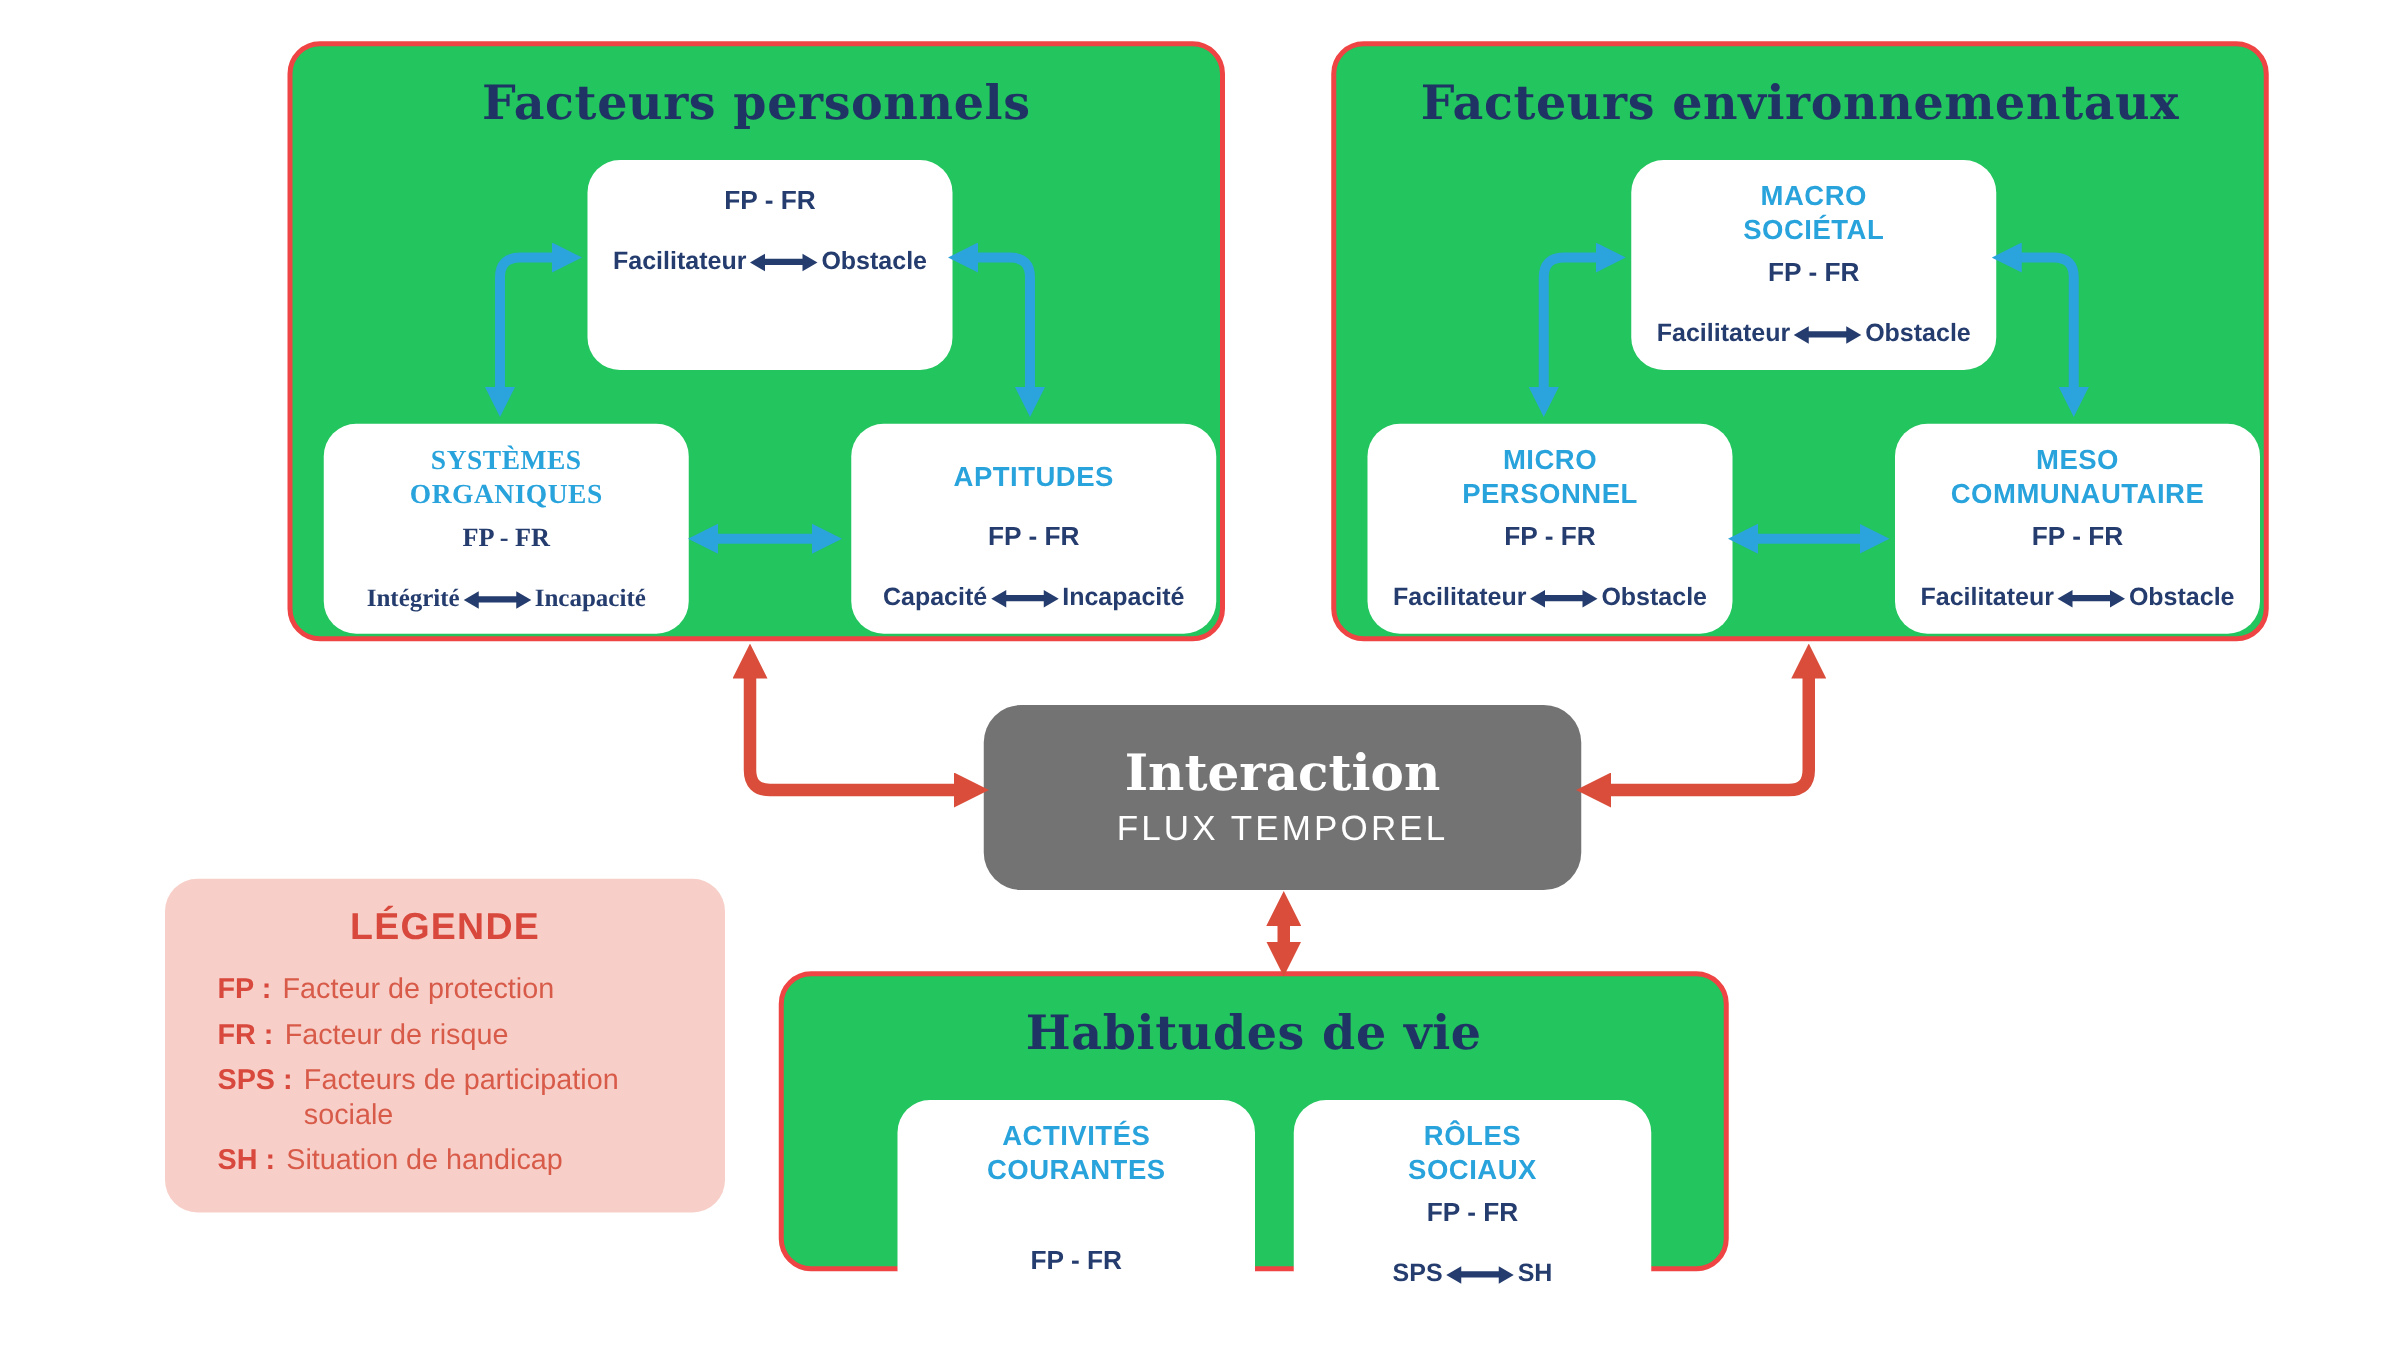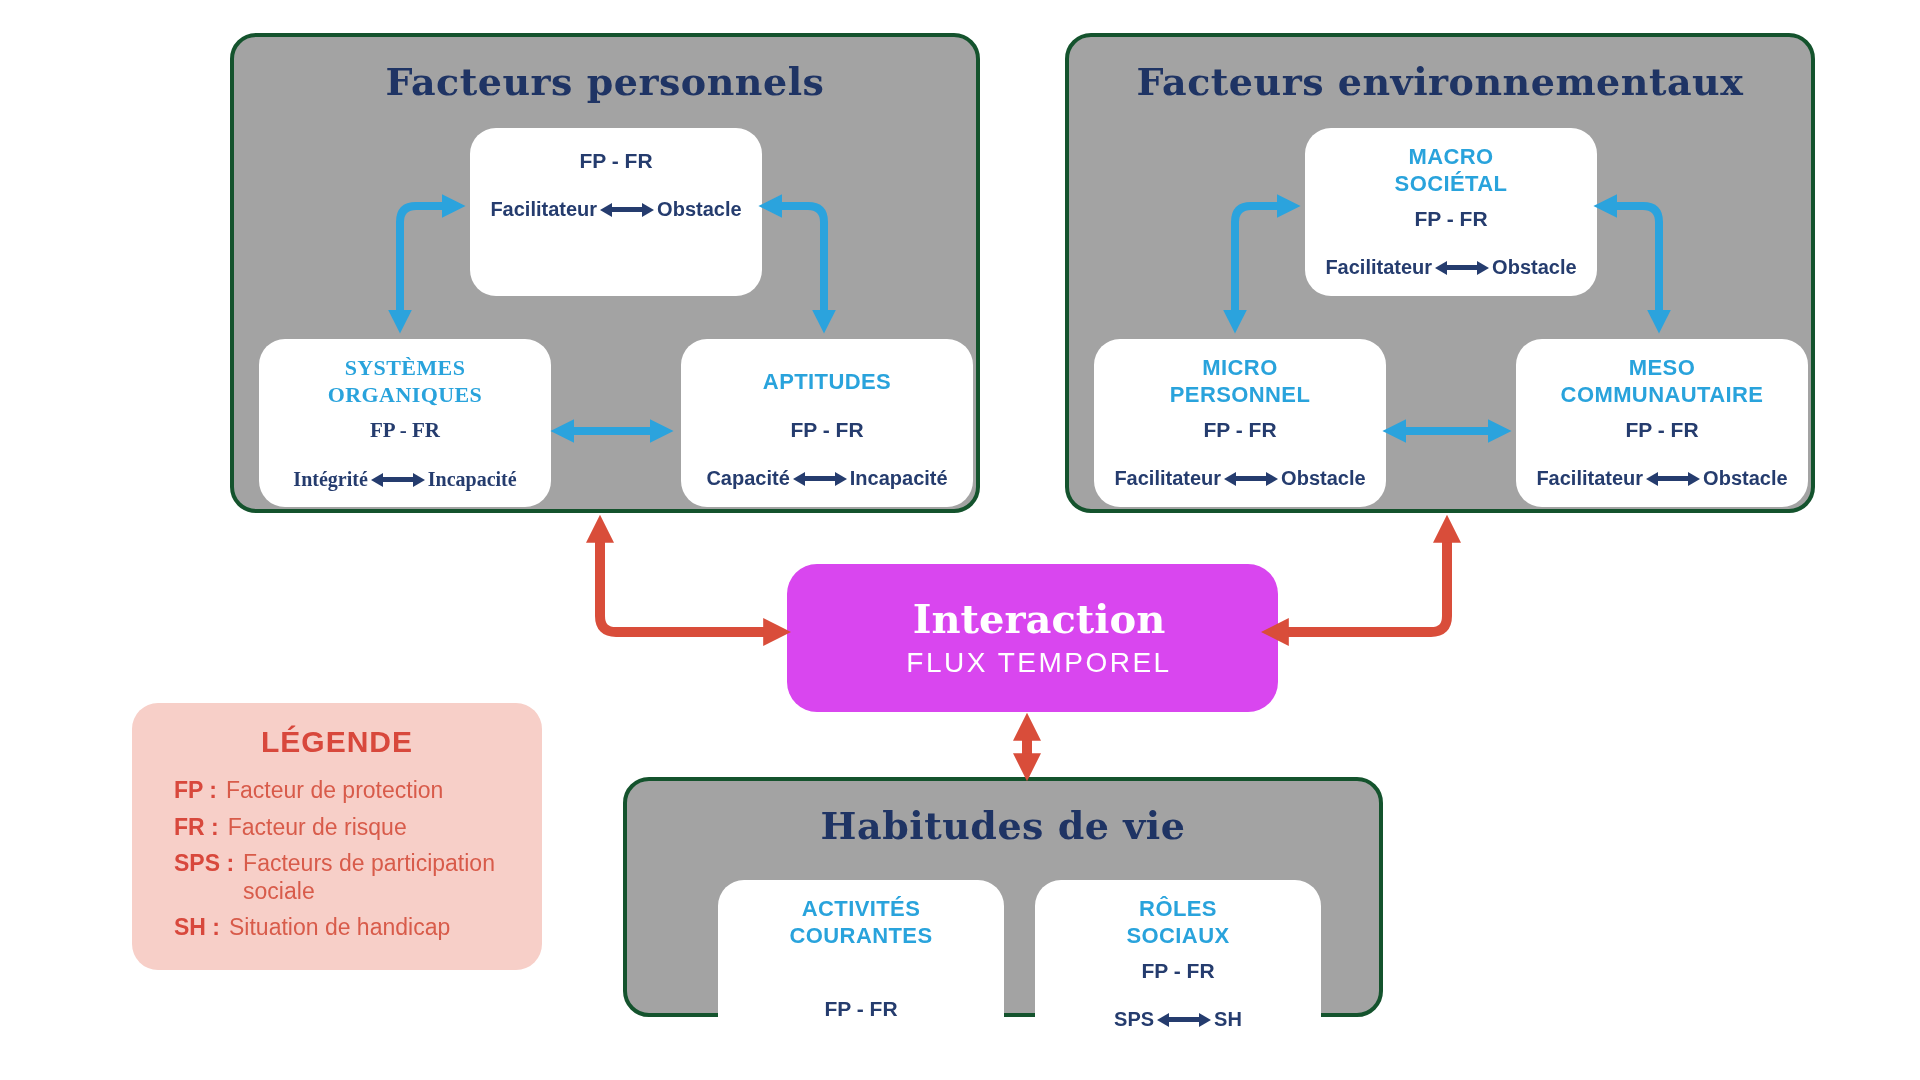--- a/index.html
+++ b/index.html
@@ -9,7 +9,7 @@
   }
   
   .panel {
-    position:absolute; background:#a3a3a3; border:4px solid #14532d;
+    position:absolute; background:#22c55e; border:4px solid #ef4444;
     border-radius:26px; box-sizing:border-box;
   }
   .panel-title {

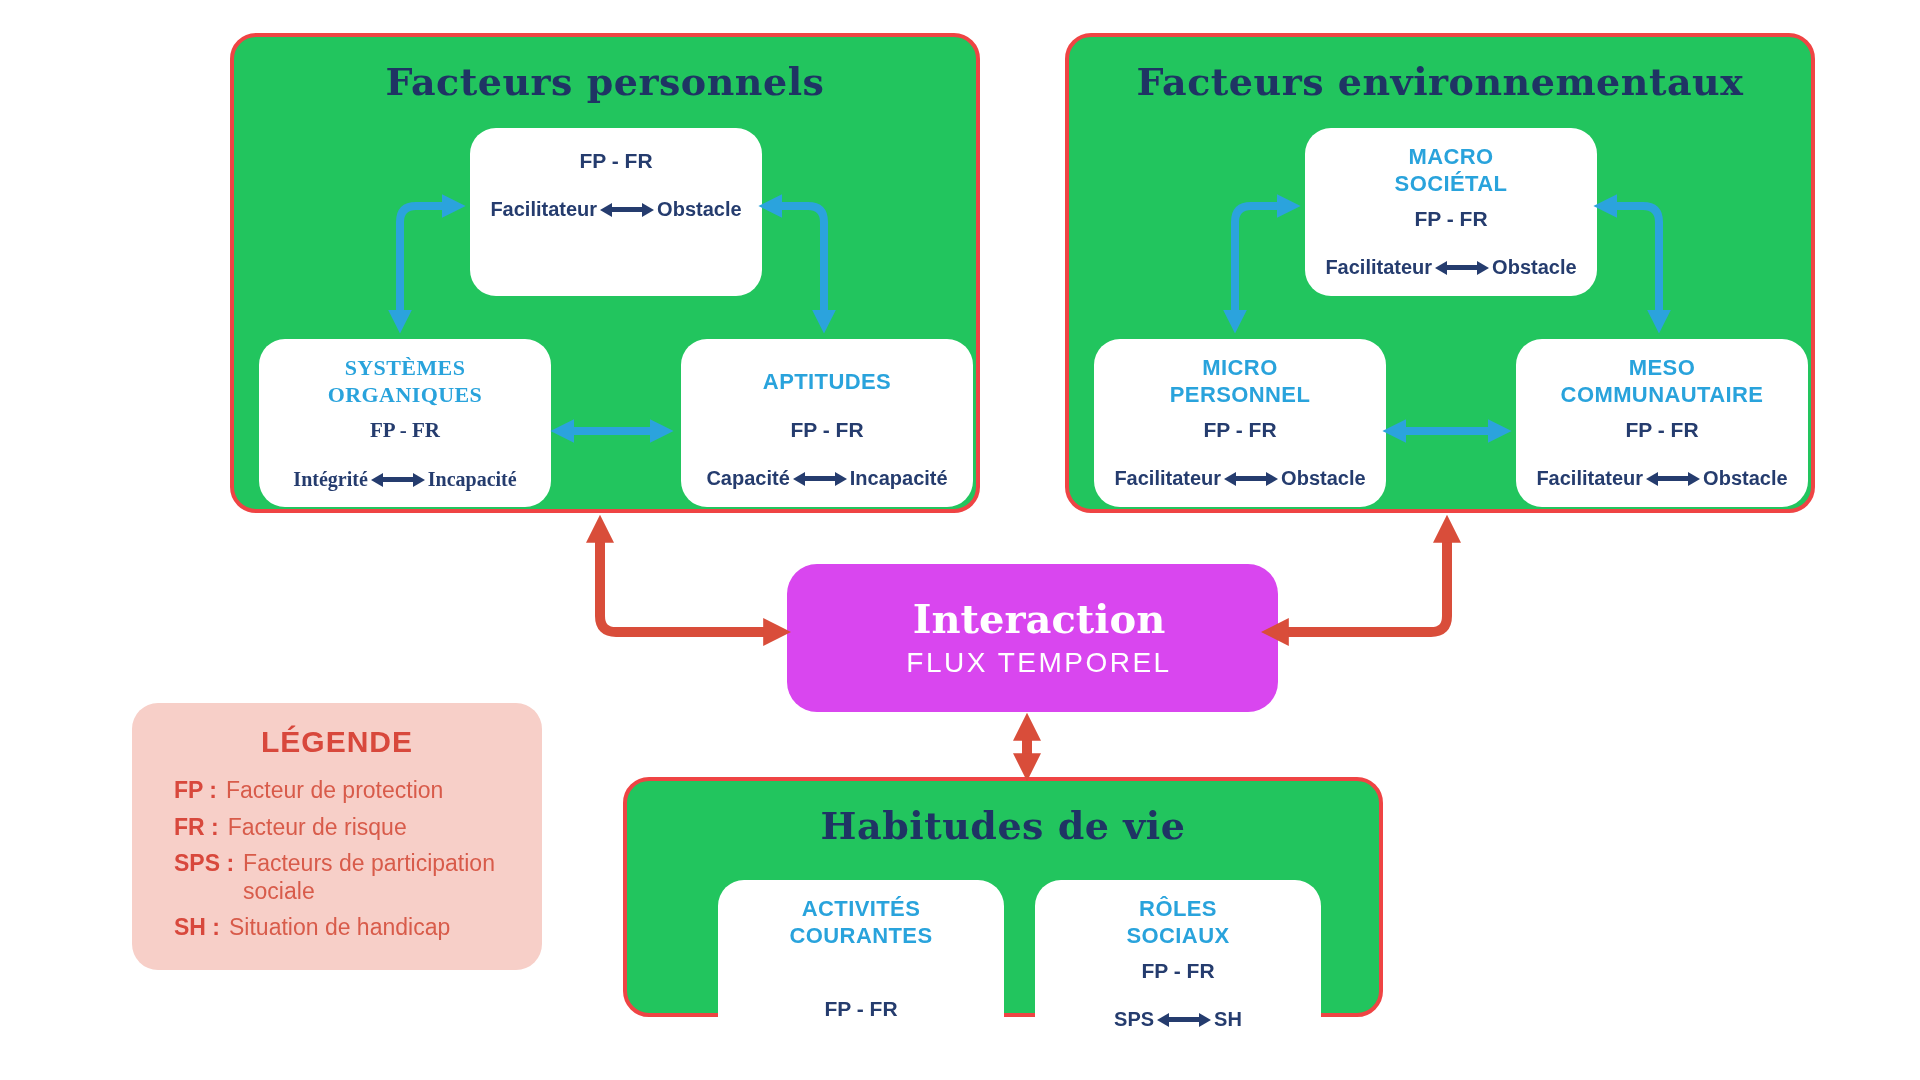--- a/index.html
+++ b/index.html
@@ -47,8 +47,8 @@
   
   .interaction {
     position:absolute; left:787px; top:564px; width:478px; height:148px;
-    background:#d946ef; border-radius:30px; display:flex; flex-direction:column;
-    align-items:center; justify-content:center; color:#ffffff;padding-left:13px;
+    background:#737373; border-radius:30px; display:flex; flex-direction:column;
+    align-items:center; justify-content:center; color:#ffffff;
   }
   .interaction-title {
     font-family:"DejaVu Serif", serif; font-weight:bold; font-size:40px;

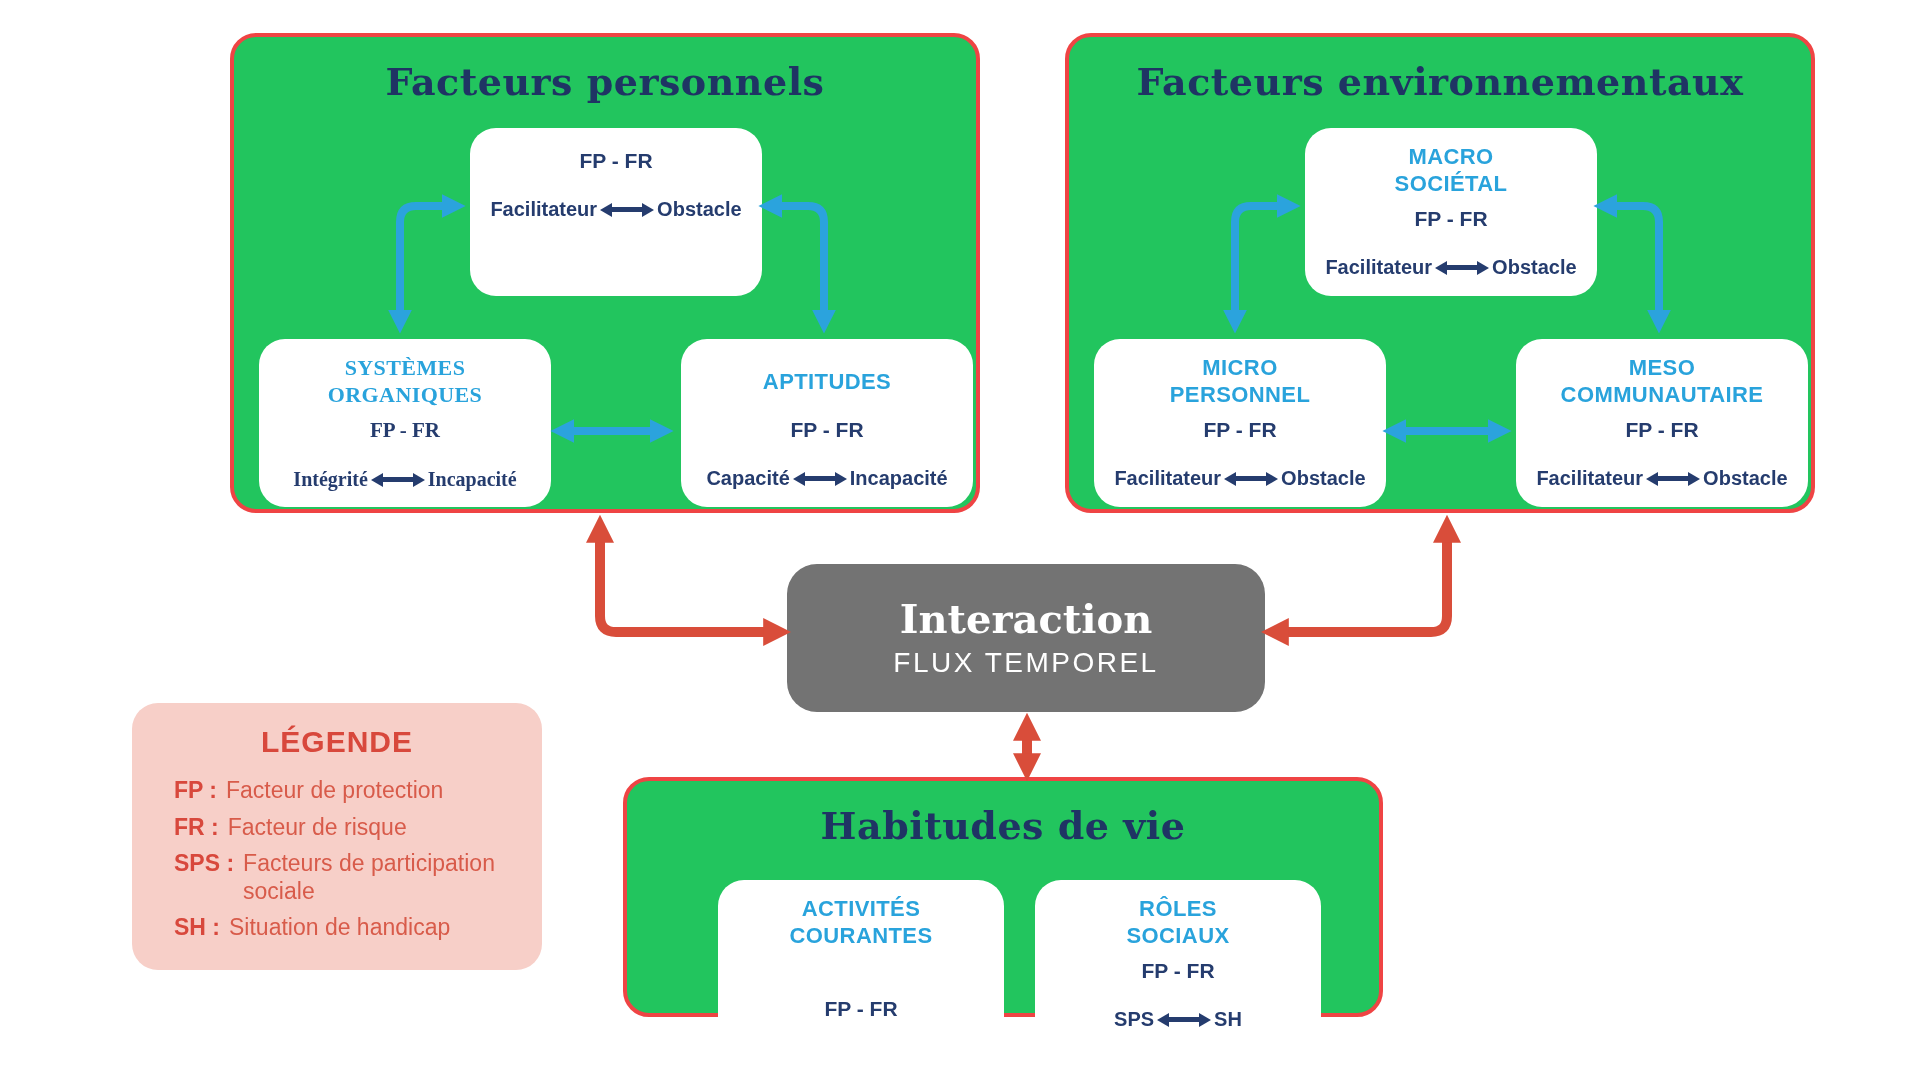--- a/index.html
+++ b/index.html
@@ -59,7 +59,7 @@
   }
   
   .legend {
-    position:absolute; left:132px; top:703px; width:410px; height:267px;
+    position:absolute; left:132px; top:703px; width:448px; height:267px;
     background:#f7cfc8; border-radius:26px; box-sizing:border-box;
     padding:22px 28px 0 42px;
   }

